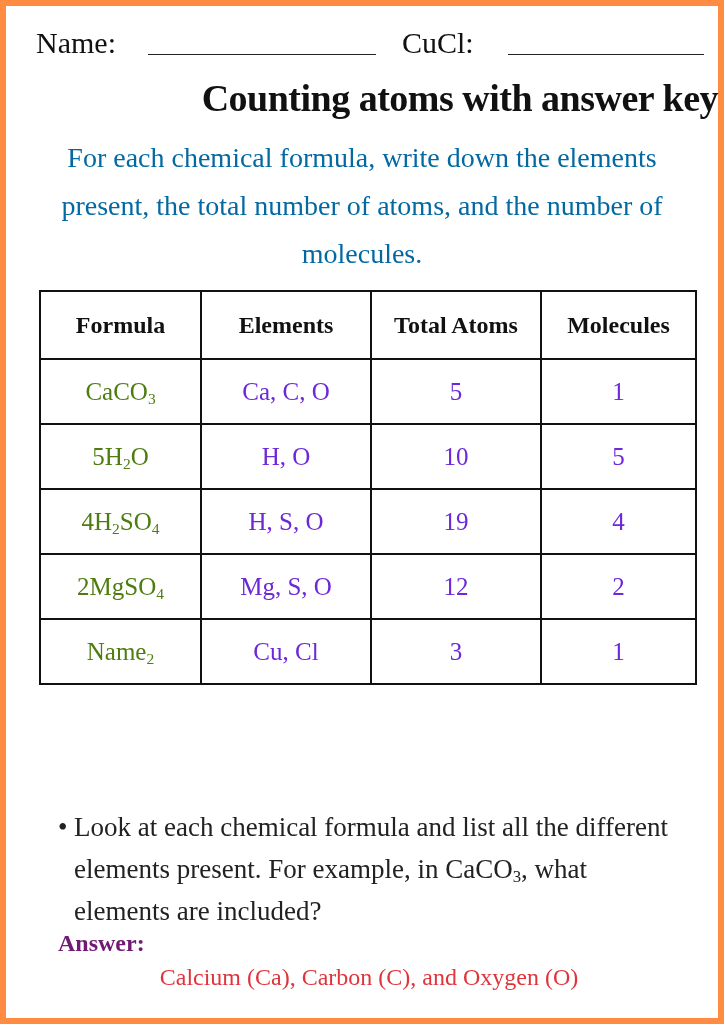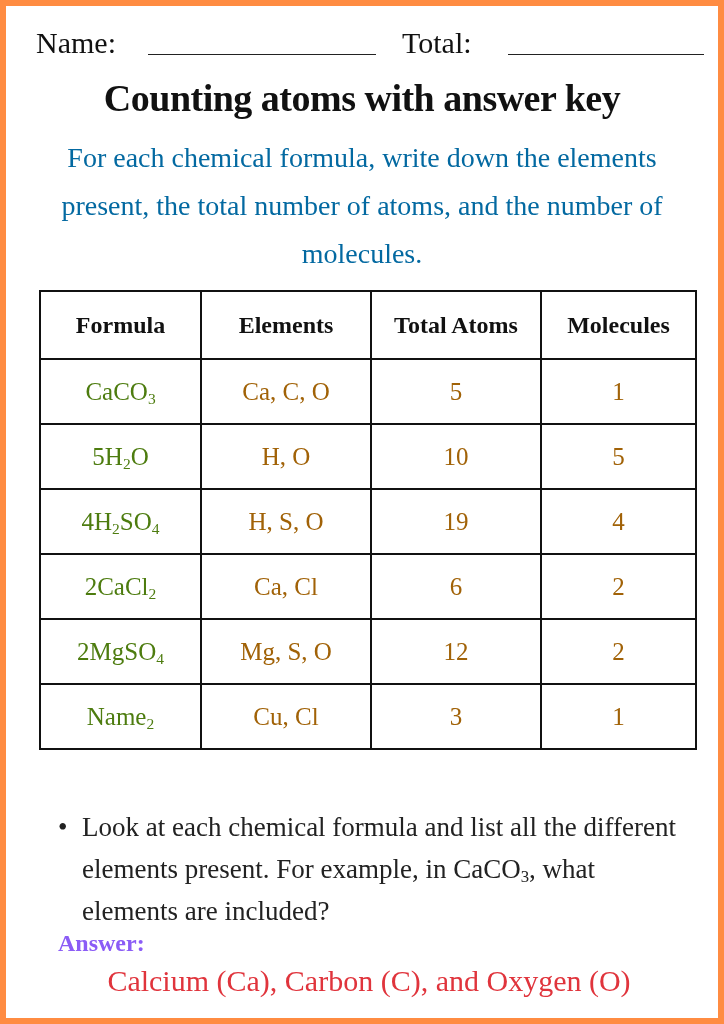--- a/index.html
+++ b/index.html
@@ -69,7 +69,7 @@
   <div class="name-date">
     <span class="nd-label" style="left:0;">Name:</span>
     <div class="nd-line" style="left:112px; width:228px;"></div>
-    <span class="nd-label" style="left:366px;">Total:</span>
+    <span class="nd-label" style="left:366px;">CuCl:</span>
     <div class="nd-line" style="left:472px; width:196px;"></div>
   </div>
 

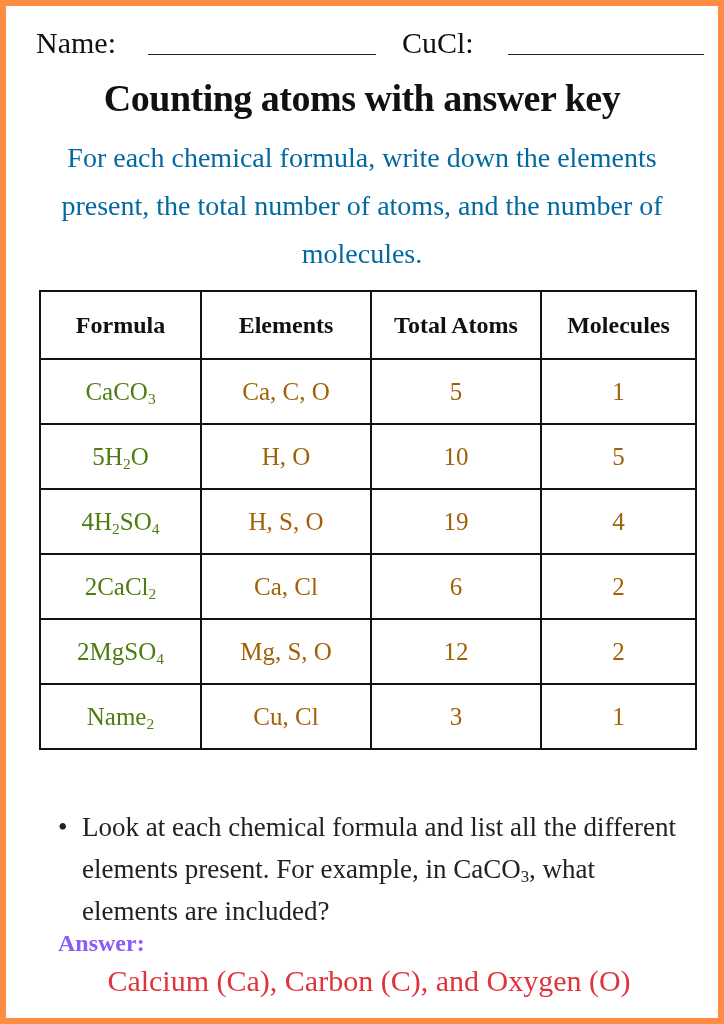--- a/index.html
+++ b/index.html
@@ -25,7 +25,7 @@
   .nd-line { position: absolute; top: 28px; height: 1px; background: #222; }
   .title {
     position: absolute; top: 70px; left: 0; right: 0;
-    text-align: center; font-size: 38px; font-weight: bold; color: #111;
+    text-align: right; font-size: 38px; font-weight: bold; color: #111;
     letter-spacing: -0.5px;
   }
   .instructions {

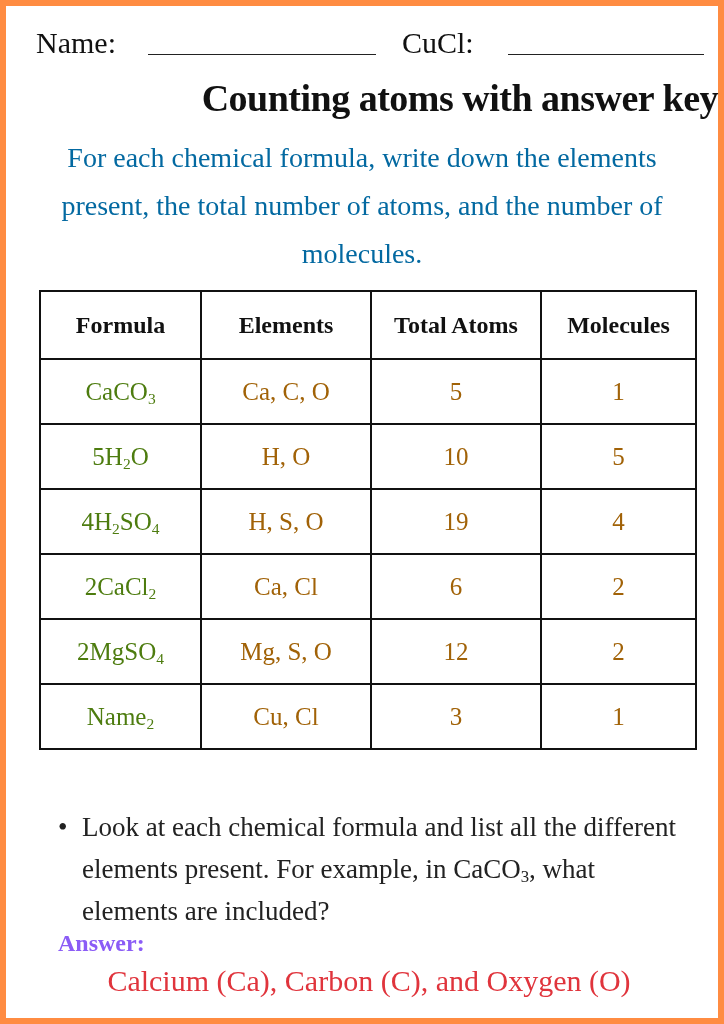--- a/index.html
+++ b/index.html
@@ -44,7 +44,7 @@
   table.atoms th { height: 64px; font-weight: bold; color: #111; font-size: 24px; }
   table.atoms td { height: 61px; }
   td.formula { color: #4d7c0f; }
-  td.ans { color: #a16207; }
+  td.ans { color: #6d28d9; }
   sub { font-size: 62%; vertical-align: -0.25em; line-height: 0; }
   .question {
     position: absolute; top: 800px; left: 52px; right: 30px;

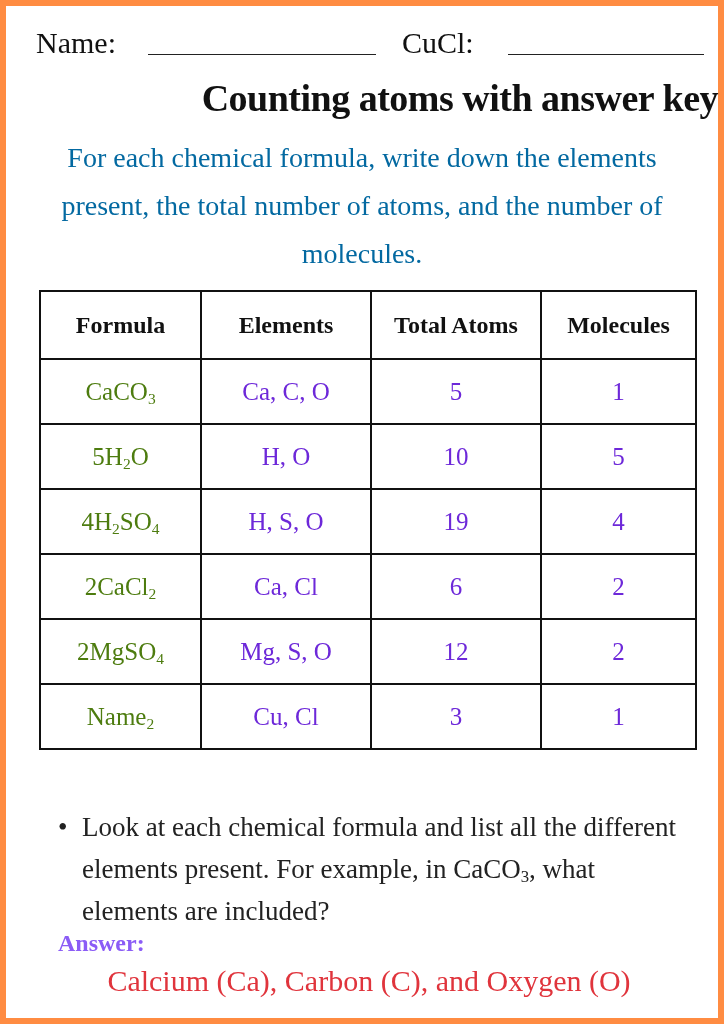--- a/index.html
+++ b/index.html
@@ -106,12 +106,6 @@
         <td class="ans">4</td>
       </tr>
       <tr>
-        <td class="formula"><span>2CaCl</span><sub>2</sub></td>
-        <td class="ans">Ca, Cl</td>
-        <td class="ans">6</td>
-        <td class="ans">2</td>
-      </tr>
-      <tr>
         <td class="formula"><span>2MgSO</span><sub>4</sub></td>
         <td class="ans">Mg, S, O</td>
         <td class="ans">12</td>

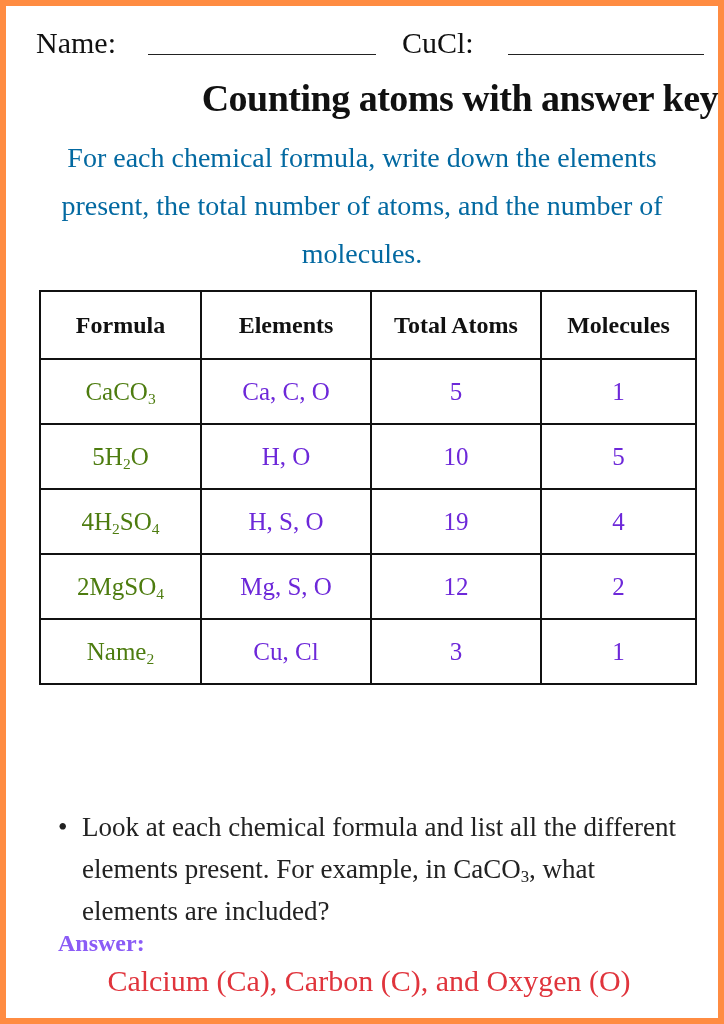--- a/index.html
+++ b/index.html
@@ -51,7 +51,7 @@
     font-size: 27px; line-height: 42px; color: #222;
   }
   .bullet { position: absolute; left: 0; top: 0; }
-  .q-text { margin-left: 24px; display: block; }
+  .q-text { margin-left: 16px; display: block; }
   .answer-label {
     position: absolute; top: 924px; left: 52px;
     font-size: 24px; font-weight: bold; color: #8b5cf6;

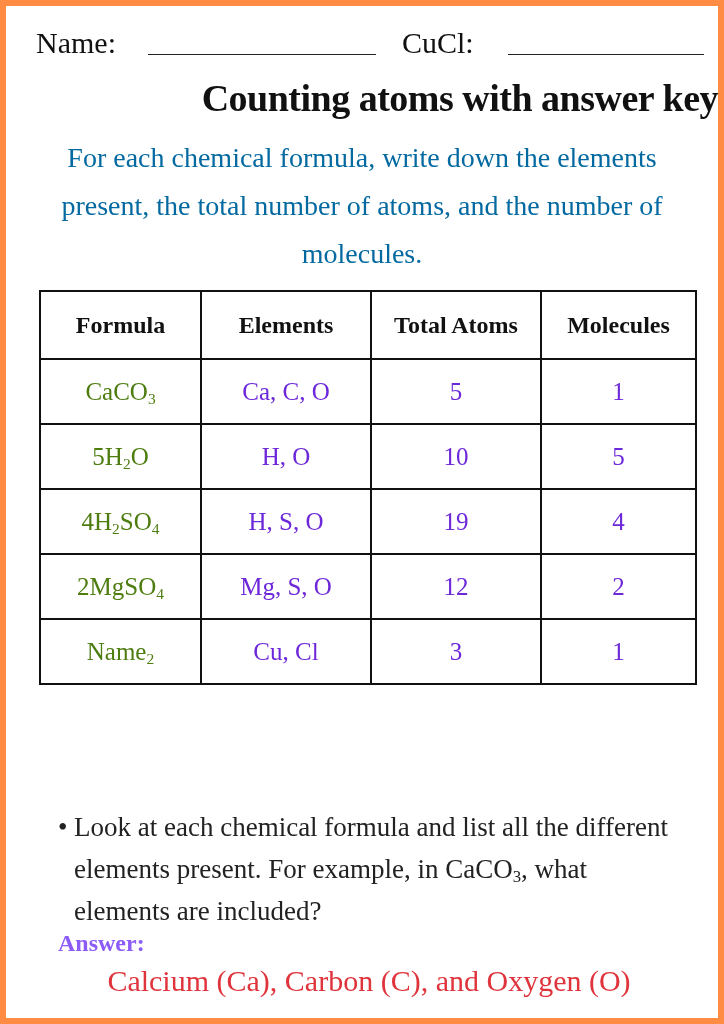--- a/index.html
+++ b/index.html
@@ -54,7 +54,7 @@
   .q-text { margin-left: 16px; display: block; }
   .answer-label {
     position: absolute; top: 924px; left: 52px;
-    font-size: 24px; font-weight: bold; color: #8b5cf6;
+    font-size: 24px; font-weight: bold; color: #701a75;
   }
   .answer-text {
     position: absolute; top: 958px; left: 14px; right: 0;

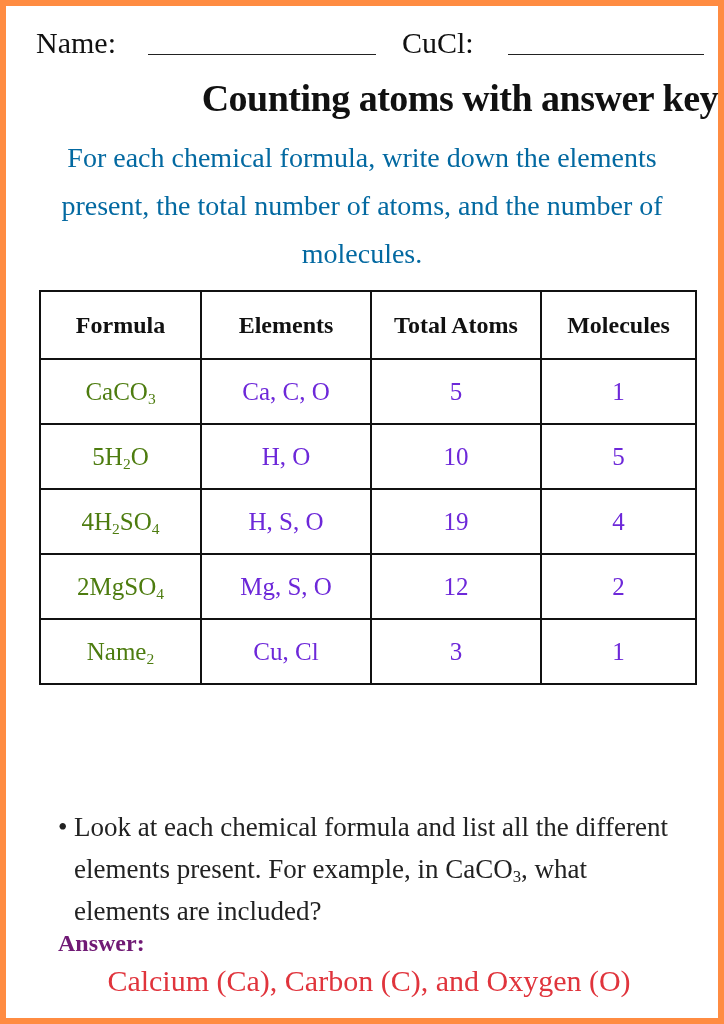--- a/index.html
+++ b/index.html
@@ -58,7 +58,7 @@
   }
   .answer-text {
     position: absolute; top: 958px; left: 14px; right: 0;
-    text-align: center; font-size: 30px; color: #e0343c;
+    text-align: center; font-size: 24px; color: #e0343c;
   }
 </style>
 </head>

